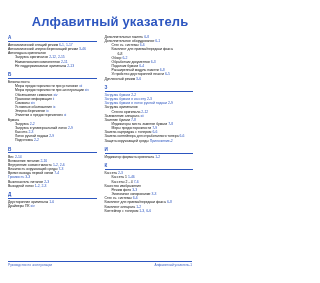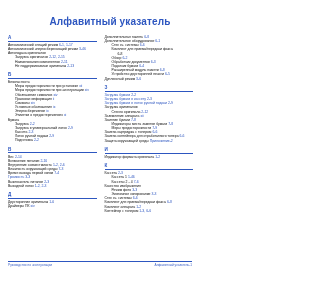--- a/index.html
+++ b/index.html
@@ -27,7 +27,7 @@
   .page-title {
     text-align: center;
     color: #2d56c0;
-    font-size: 10px;
+    font-size: 13px;
     font-weight: bold;
     letter-spacing: 0.15px;
     padding-top: 17px;

